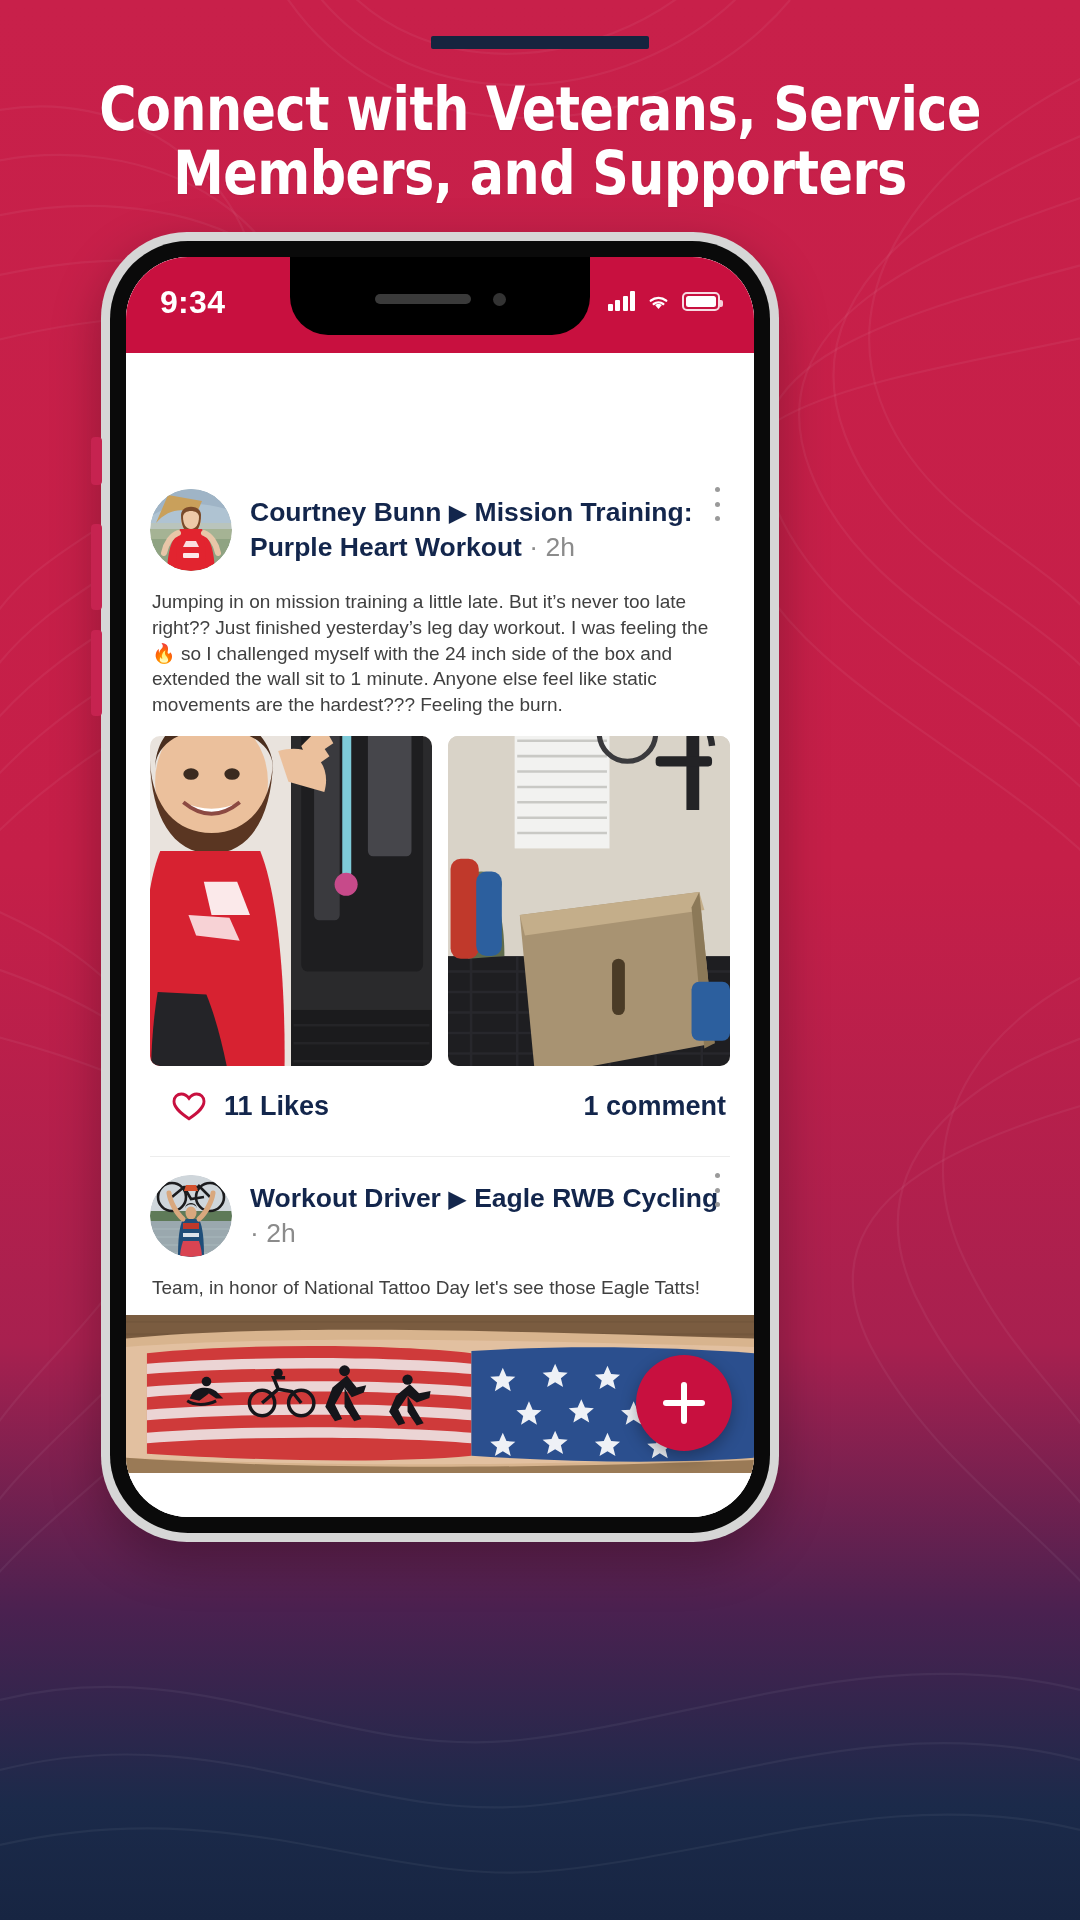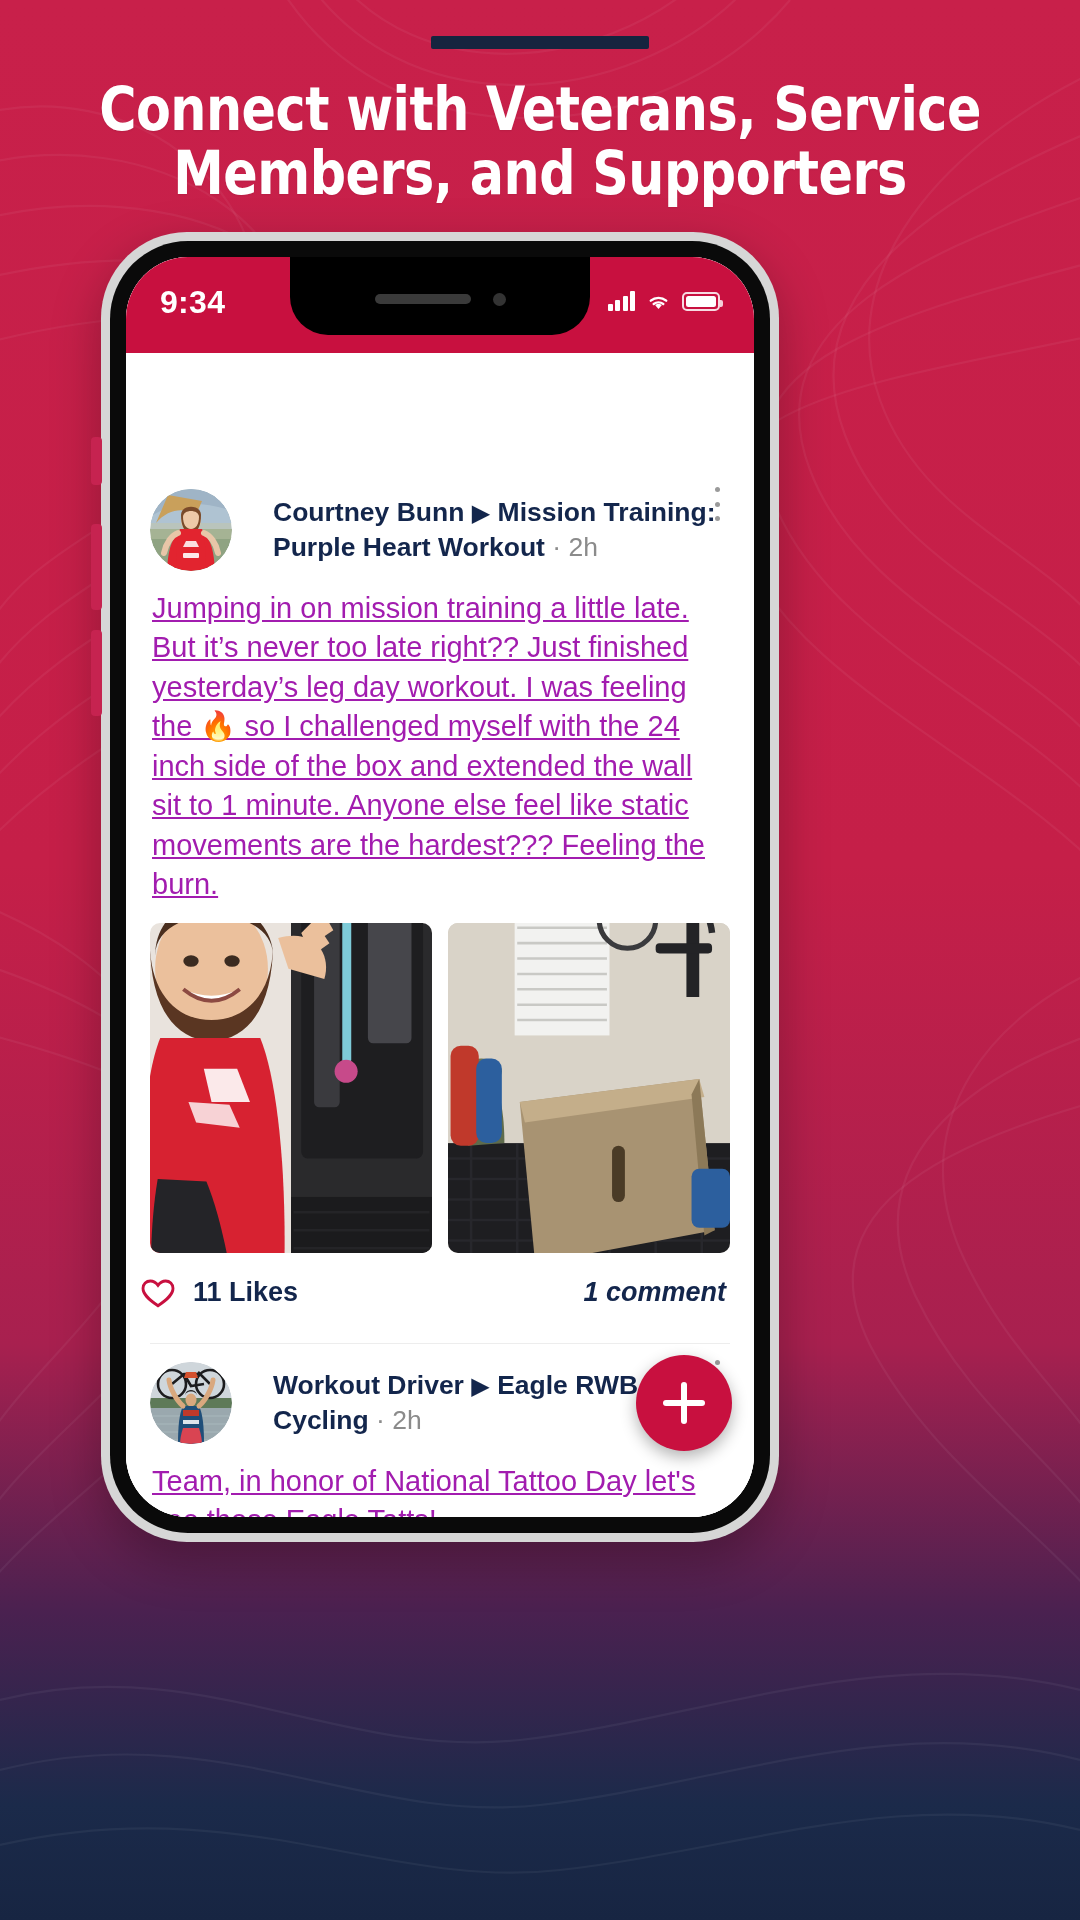--- a/index.html
+++ b/index.html
@@ -116,7 +116,7 @@
   .post-head { display:flex; align-items:flex-start; gap:18px; padding:18px 24px 0 24px; position:relative; }
   .avatar { width:82px; height:82px; border-radius:50%; flex:0 0 82px; overflow:hidden; position:relative; }
   .avatar svg { width:100%; height:100%; display:block; }
-  .post-meta { flex:1; padding-top:6px; font-size:26.5px; line-height:1.33;margin-left:23px; }
+  .post-meta { flex:1; padding-top:6px; font-size:26.5px; line-height:1.33; }
   .author { color:#13264C; font-weight:bold; }
   .arrow-ic { color:#13264C; font-size:24px; }
   .group { color:#13264C; font-weight:bold; }

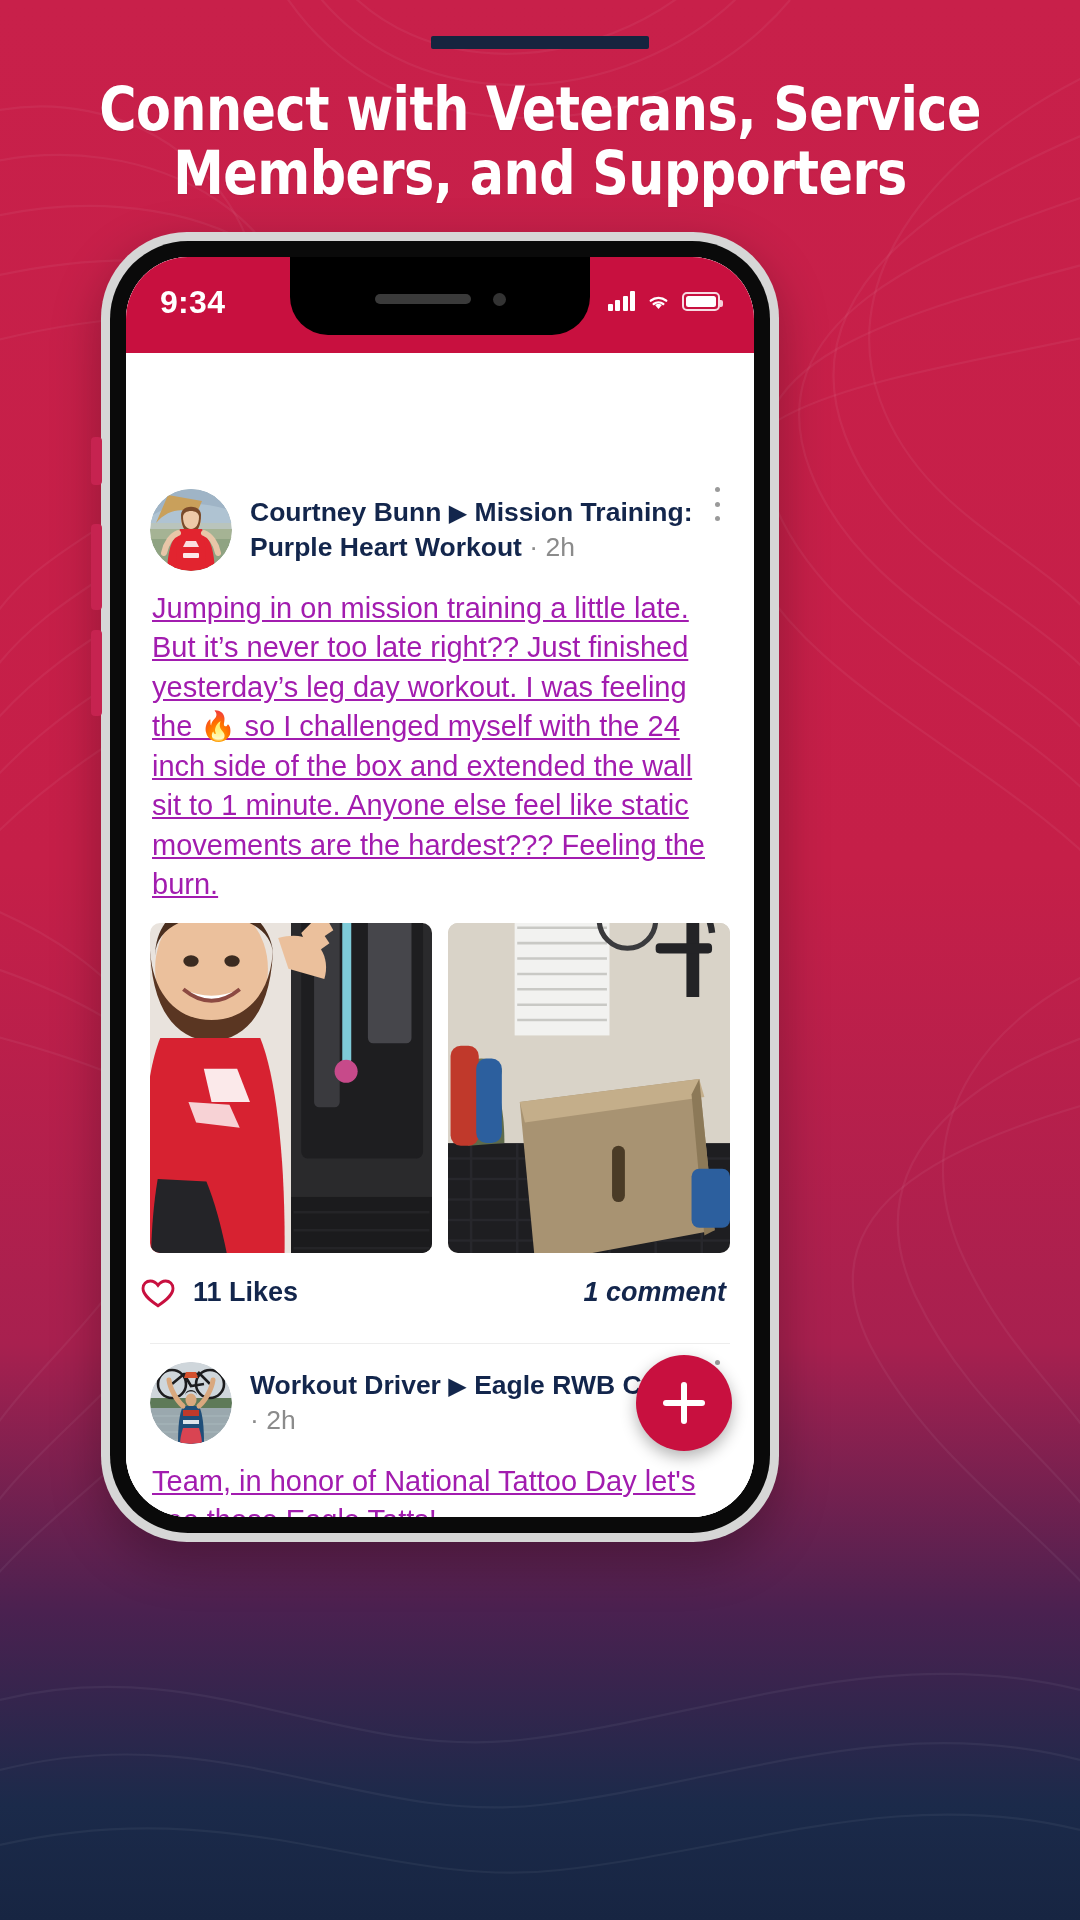--- a/index.html
+++ b/index.html
@@ -128,8 +128,8 @@
   .kebab i { width:5px; height:5px; background:#9A9A9A; border-radius:50%; display:block; }
 
   .post-body {
-    padding:18px 26px 0 26px; color:#a21caf;
-    font-size:29px; line-height:1.36;text-decoration:underline;
+    padding:18px 26px 0 26px; color:#404040;
+    font-size:19px; line-height:1.36;
   }
 
   .media-2 { display:flex; gap:16px; padding:18px 24px 0 24px; }

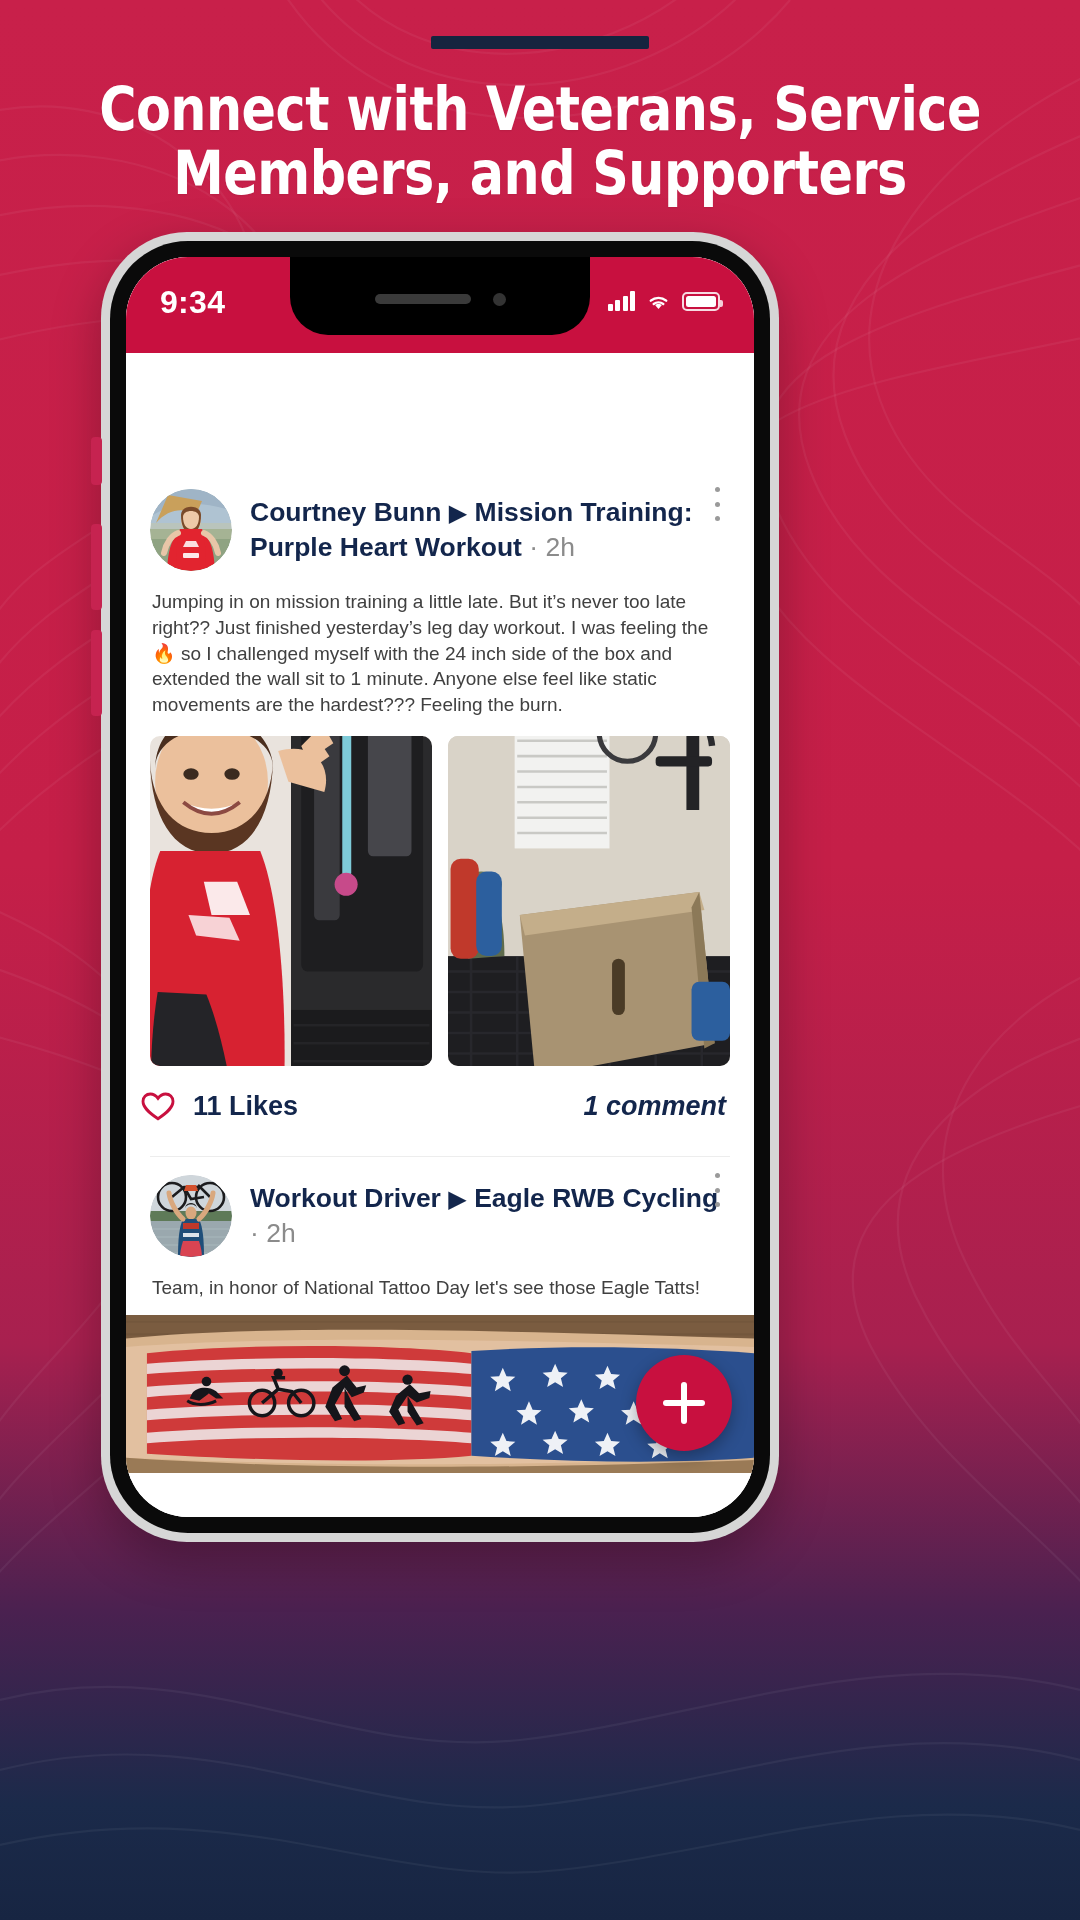--- a/index.html
+++ b/index.html
@@ -140,7 +140,7 @@
 
   .post-actions {
     display:flex; align-items:center; justify-content:space-between;
-    padding:22px 28px 16px 12px;
+    padding:22px 28px 16px 43px;
   }
   .likes { display:flex; align-items:center; gap:15px; }
   .likes-text { color:#13264C; font-weight:bold; font-size:27px; }

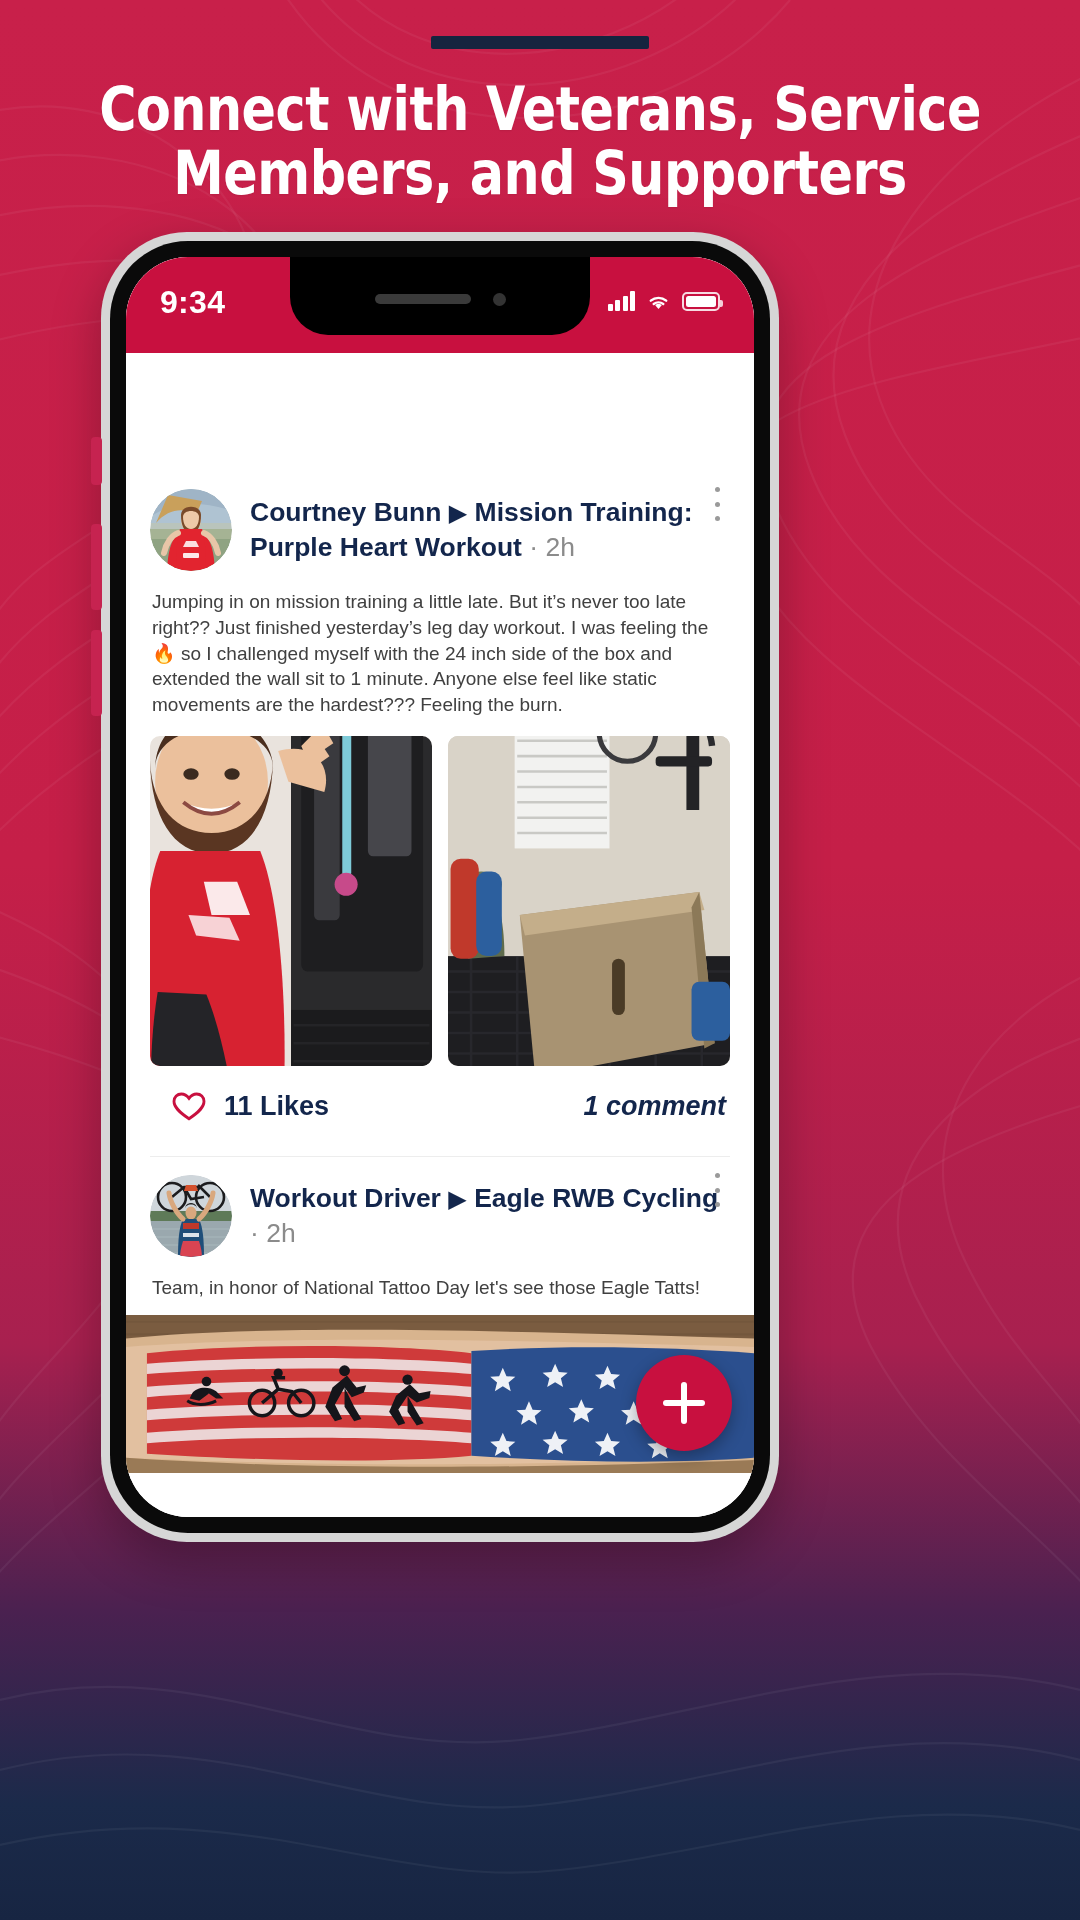--- a/index.html
+++ b/index.html
@@ -144,7 +144,7 @@
   }
   .likes { display:flex; align-items:center; gap:15px; }
   .likes-text { color:#13264C; font-weight:bold; font-size:27px; }
-  .comment-text { color:#13264C; font-weight:bold; font-size:27px;font-style:italic; }
+  .comment-text { color:#13264C; font-weight:bold; font-size:27px; }
 
   
   #fab {

